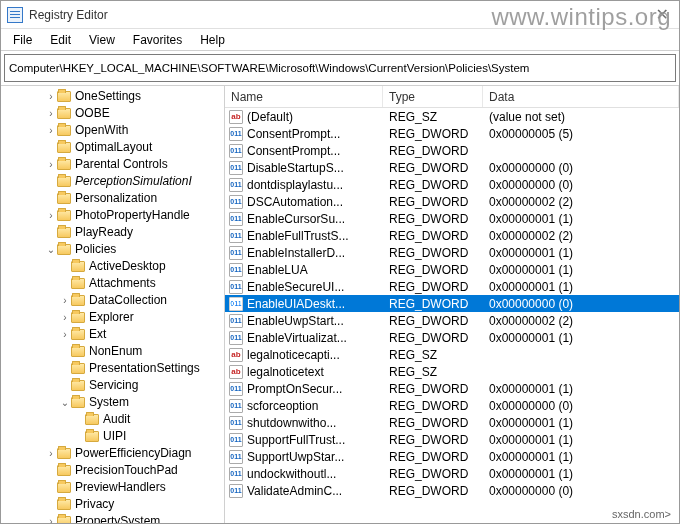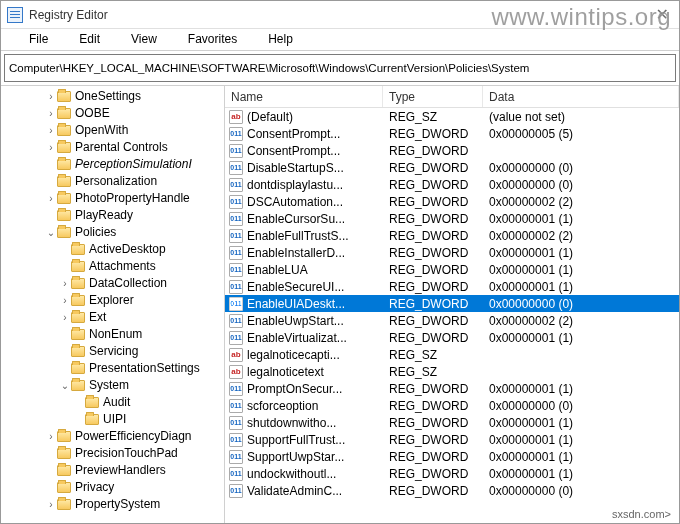--- a/index.html
+++ b/index.html
@@ -50,11 +50,11 @@
   }
   .menubar {
     display: flex;
-    gap: 15px;
-    padding: 2px 20px;
+    gap: 2px;
+    padding: 2px 4px;
     border-bottom: 1px solid #d0d0d0;
     height: 22px;
-    align-items: flex-end;
+    align-items: center;
   }
   .menubar .menu-item { padding: 2px 8px; }
   .addressbar {

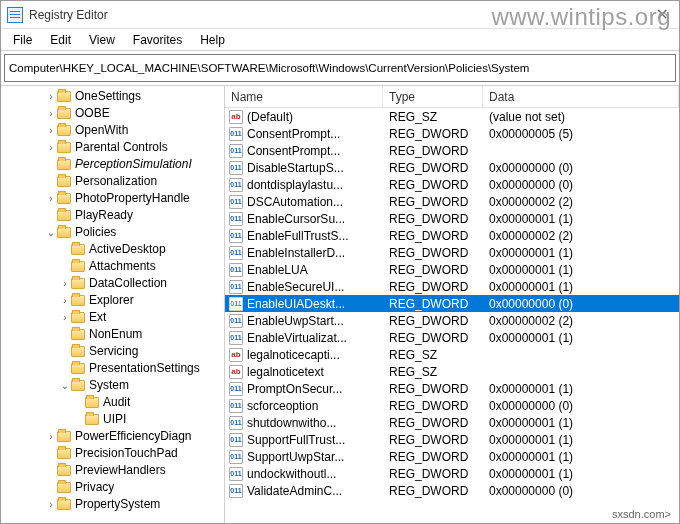--- a/index.html
+++ b/index.html
@@ -220,6 +220,11 @@
         <span>OpenWith</span>
       </div>
       <div class="tree-row" style="padding-left: 42px;">
+        <span class="twisty"></span>
+        <span class="folder-icon"></span>
+        <span>OptimalLayout</span>
+      </div>
+      <div class="tree-row" style="padding-left: 42px;">
         <span class="twisty">›</span>
         <span class="folder-icon"></span>
         <span>Parental Controls</span>

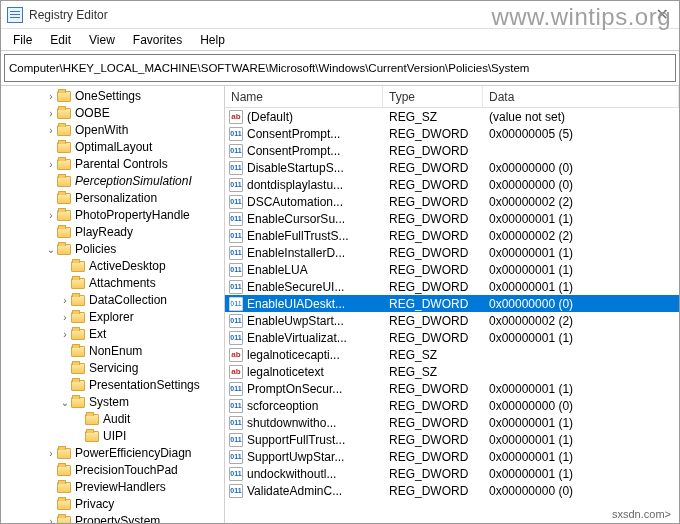--- a/index.html
+++ b/index.html
@@ -287,12 +287,12 @@
       <div class="tree-row" style="padding-left: 56px;">
         <span class="twisty"></span>
         <span class="folder-icon"></span>
+        <span>PresentationSettings</span>
+      </div>
+      <div class="tree-row" style="padding-left: 56px;">
+        <span class="twisty"></span>
+        <span class="folder-icon"></span>
         <span>Servicing</span>
-      </div>
-      <div class="tree-row" style="padding-left: 56px;">
-        <span class="twisty"></span>
-        <span class="folder-icon"></span>
-        <span>PresentationSettings</span>
       </div>
       <div class="tree-row" style="padding-left: 56px;">
         <span class="twisty">⌄</span>

